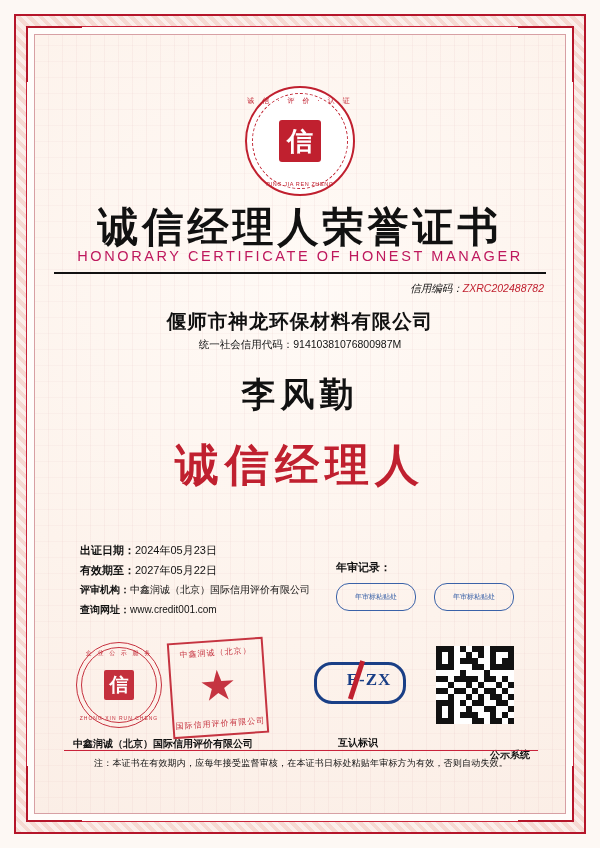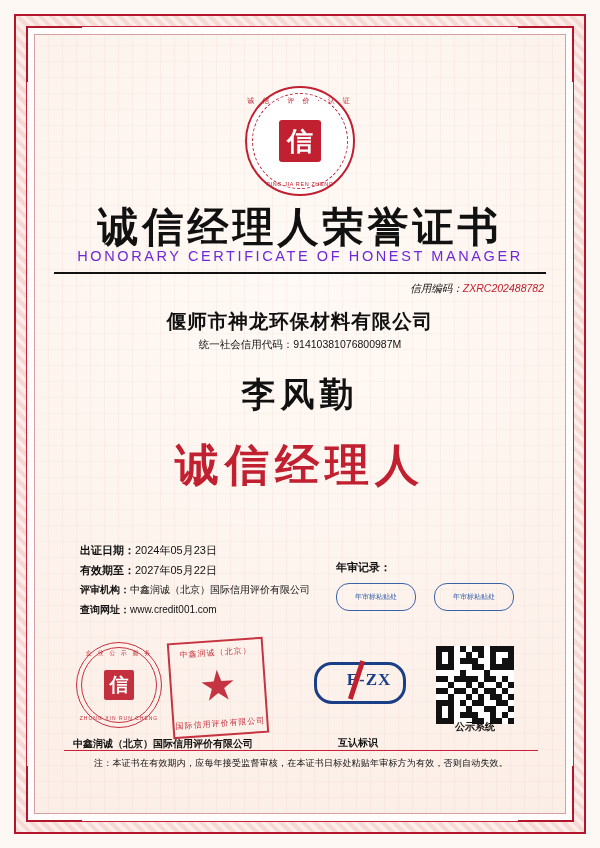--- a/index.html
+++ b/index.html
@@ -90,7 +90,7 @@
   .title-en{
     position:absolute;top:198px;left:0;width:100%;
     text-align:center;
-    font-size:14.5px;color:#6d28d9;letter-spacing:2.6px;
+    font-size:14.5px;color:#be185d;letter-spacing:2.6px;
     white-space:nowrap;
   }
   .rule{

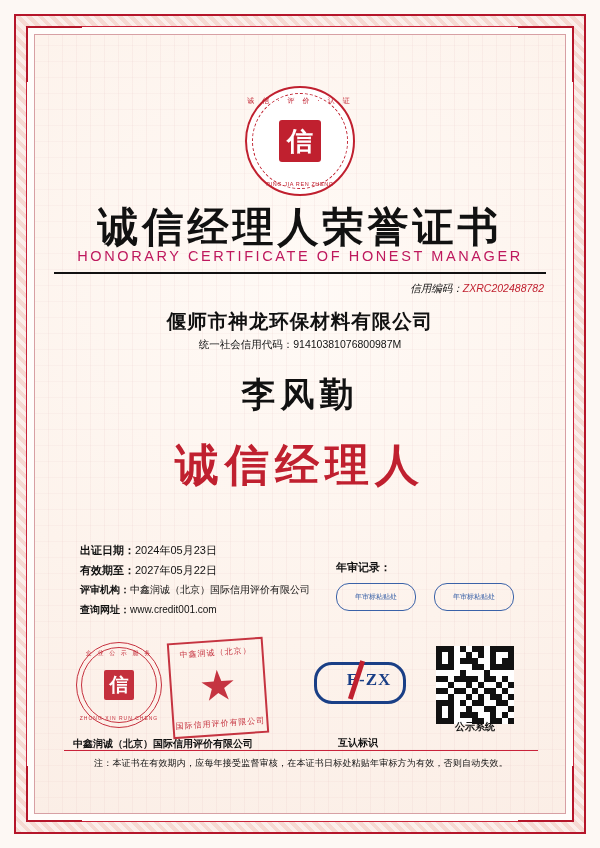--- a/index.html
+++ b/index.html
@@ -214,7 +214,7 @@
   .qr-grid i{background:transparent;}
   .qr-grid i.on{background:#111;}
   .caption-qr{
-    position:absolute;left:362px;top:80px;width:110px;text-align:center;
+    position:absolute;left:362px;top:108px;width:110px;text-align:right;
     font-size:10px;font-weight:bold;color:#111;
   }
 

